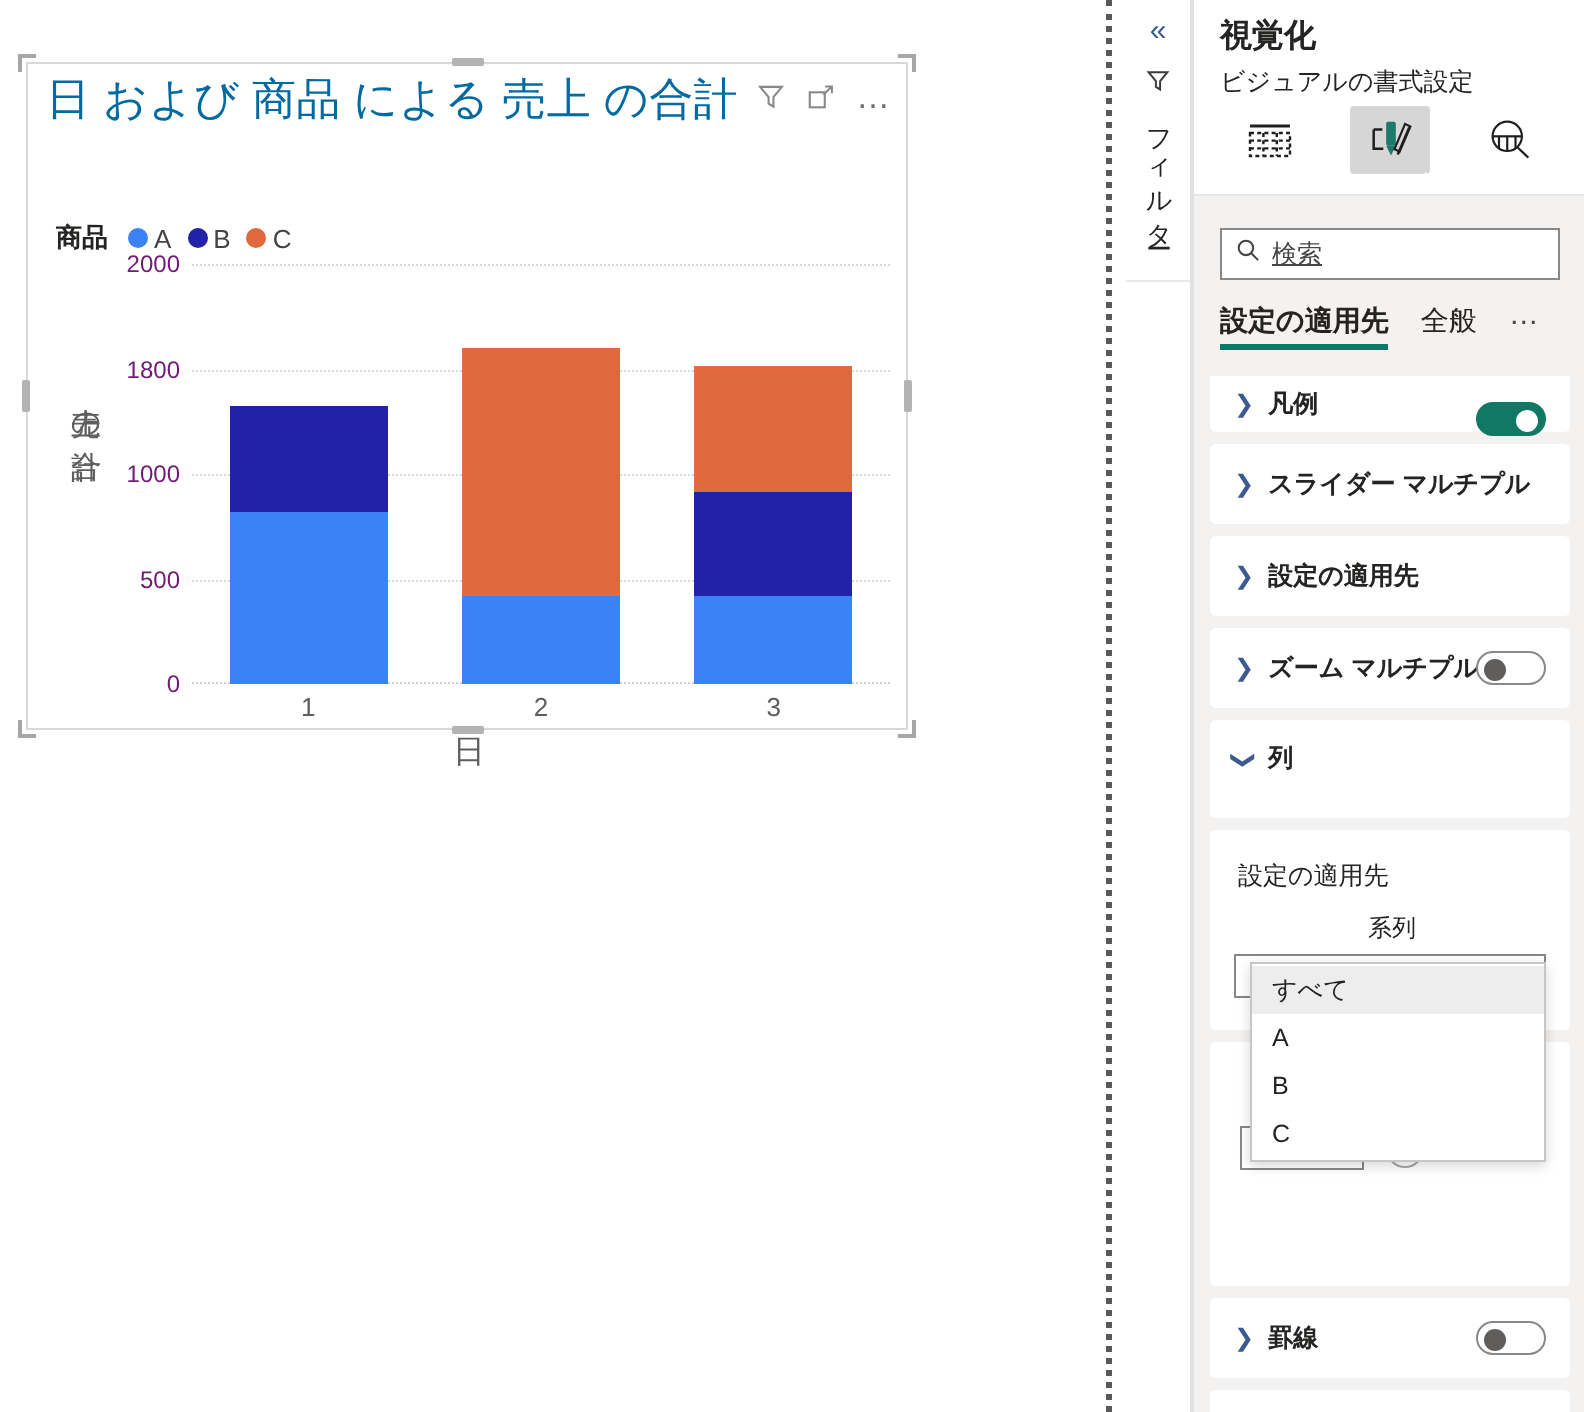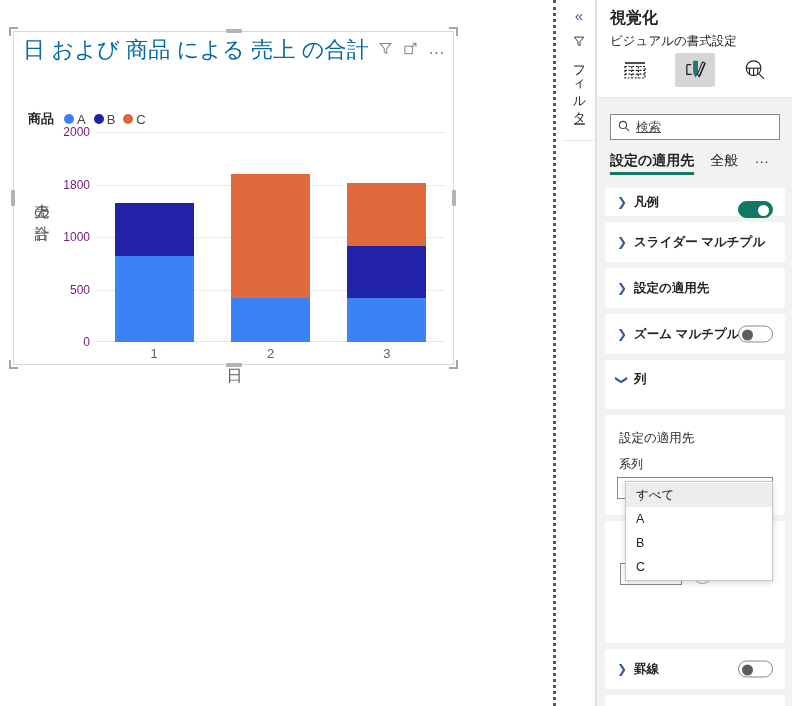--- a/index.html
+++ b/index.html
@@ -220,7 +220,7 @@
   }
   .exp-head { display:flex; align-items:center; margin-bottom:9px; }
   .sub-head { font-size:12.5px; color:#252423; font-weight:400; margin:2px 0 9px 2px; }
-  .field-label { font-size:12px; color:#252423; margin:0 0 4px 2px; }
+  .field-label { font-size:12px; color:#252423; margin:0 0 4px 2px;text-align:center; }
   .combo {
     position:relative; width:100%; height:22px; background:#ffffff;
     border:1px solid #8a8886; display:flex; align-items:center;

